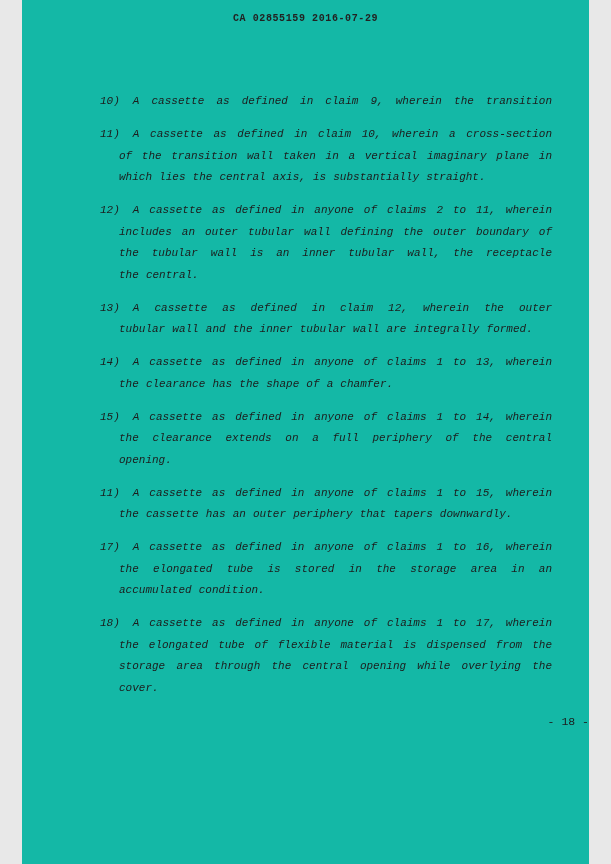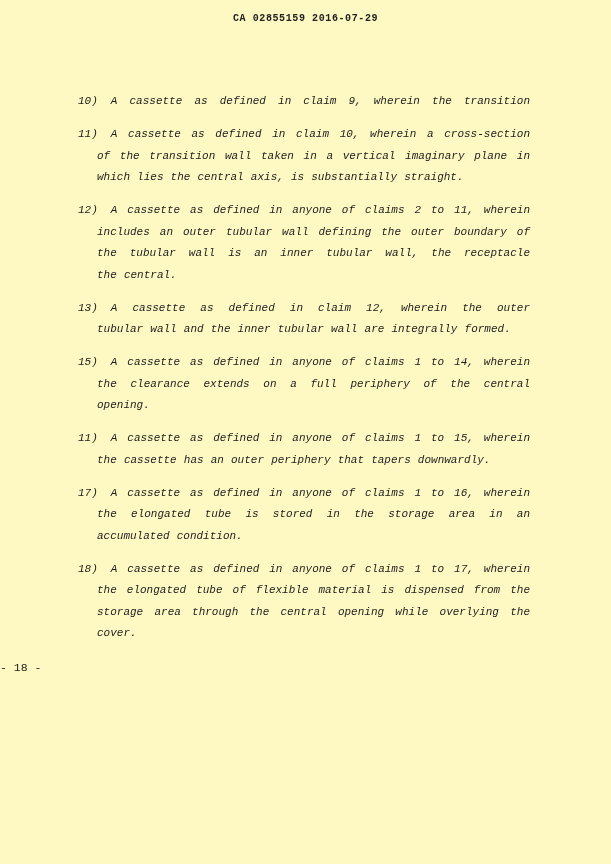--- a/index.html
+++ b/index.html
@@ -9,10 +9,10 @@
   }
   .page {
     position: relative;
-    width: 611px;
+    width: 567px;
     height: 864px;
     margin: 0 auto;
-    background: #fef9c3;
+    background: #14b8a6;
     overflow: hidden;
     font-family: "Liberation Mono", "DejaVu Sans Mono", monospace;
     color: #1c1c1c;

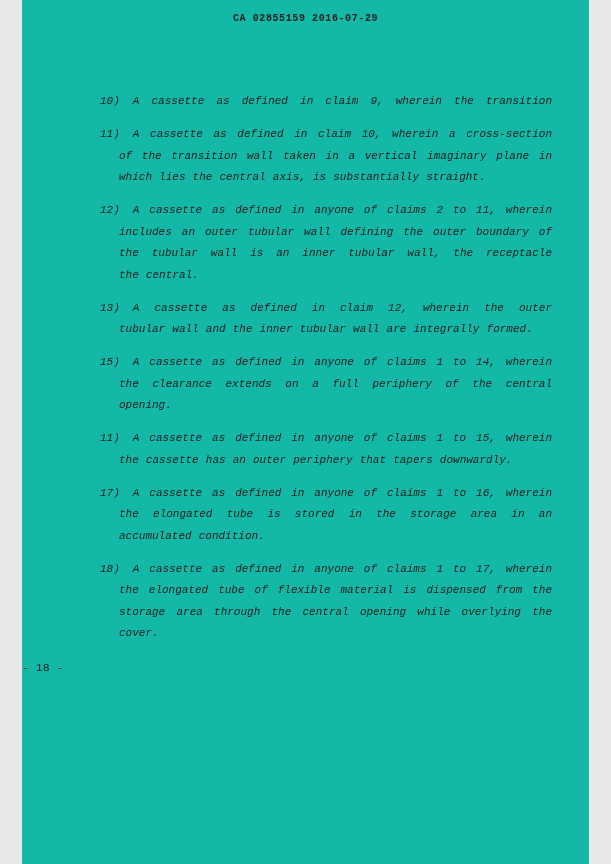--- a/index.html
+++ b/index.html
@@ -86,6 +86,10 @@
         <div class="claim-line last">tubular wall and the inner tubular wall are integrally formed.</div>
       </div>
       <div class="claim">
+        <div class="claim-line first"><span class="claim-num">14)</span>A cassette as defined in anyone of claims 1 to 13, wherein</div>
+        <div class="claim-line last">the clearance has the shape of a chamfer.</div>
+      </div>
+      <div class="claim">
         <div class="claim-line first"><span class="claim-num">15)</span>A cassette as defined in anyone of claims 1 to 14, wherein</div>
         <div class="claim-line">the clearance extends on a full periphery of the central</div>
         <div class="claim-line last">opening.</div>

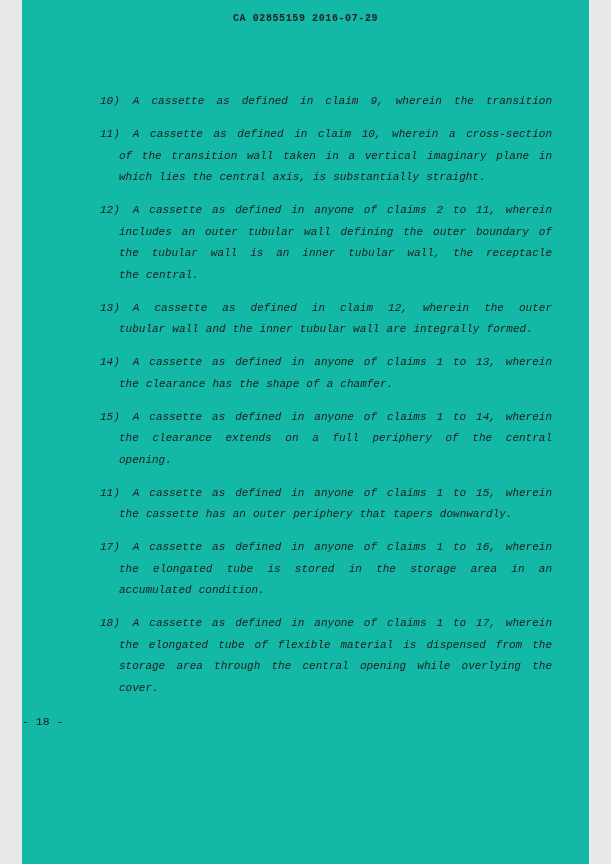--- a/index.html
+++ b/index.html
@@ -53,7 +53,7 @@
   }
   .page-footer {
     margin-top: 12px;
-    text-align: left;
+    text-align: right;
     font-size: 11.5px;
     line-height: 21.5px;
     color: #1c1c1c;

